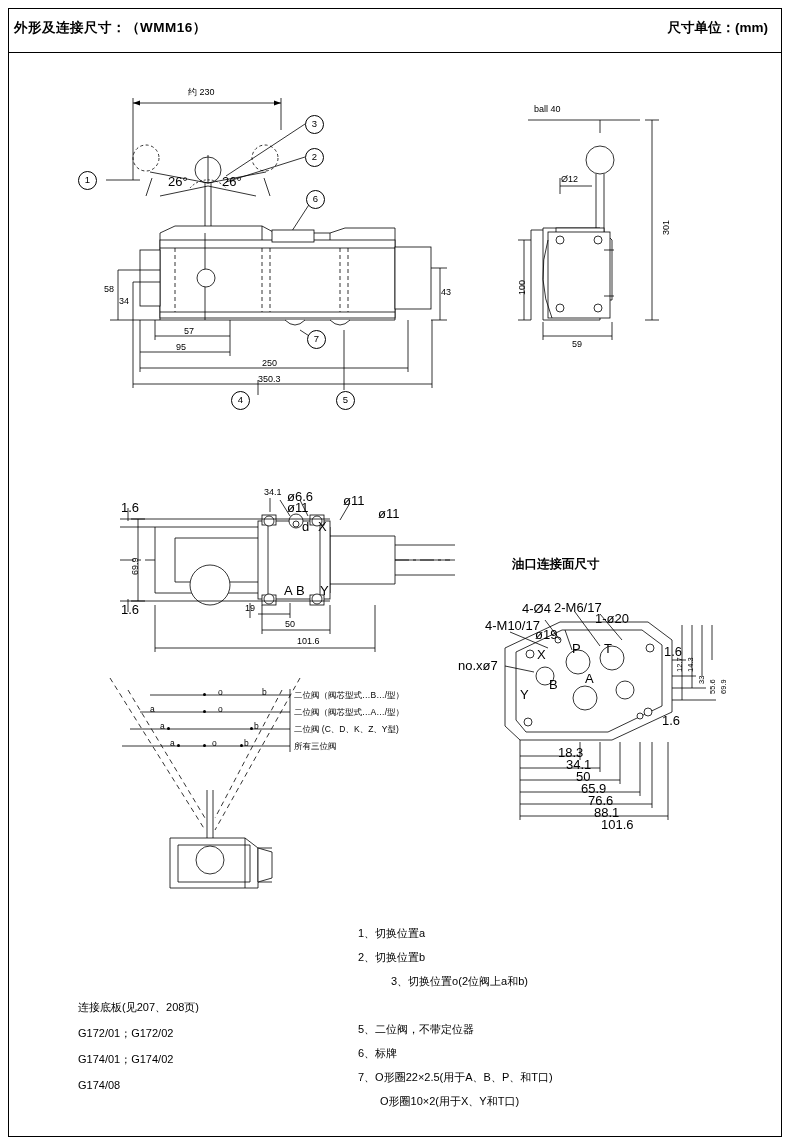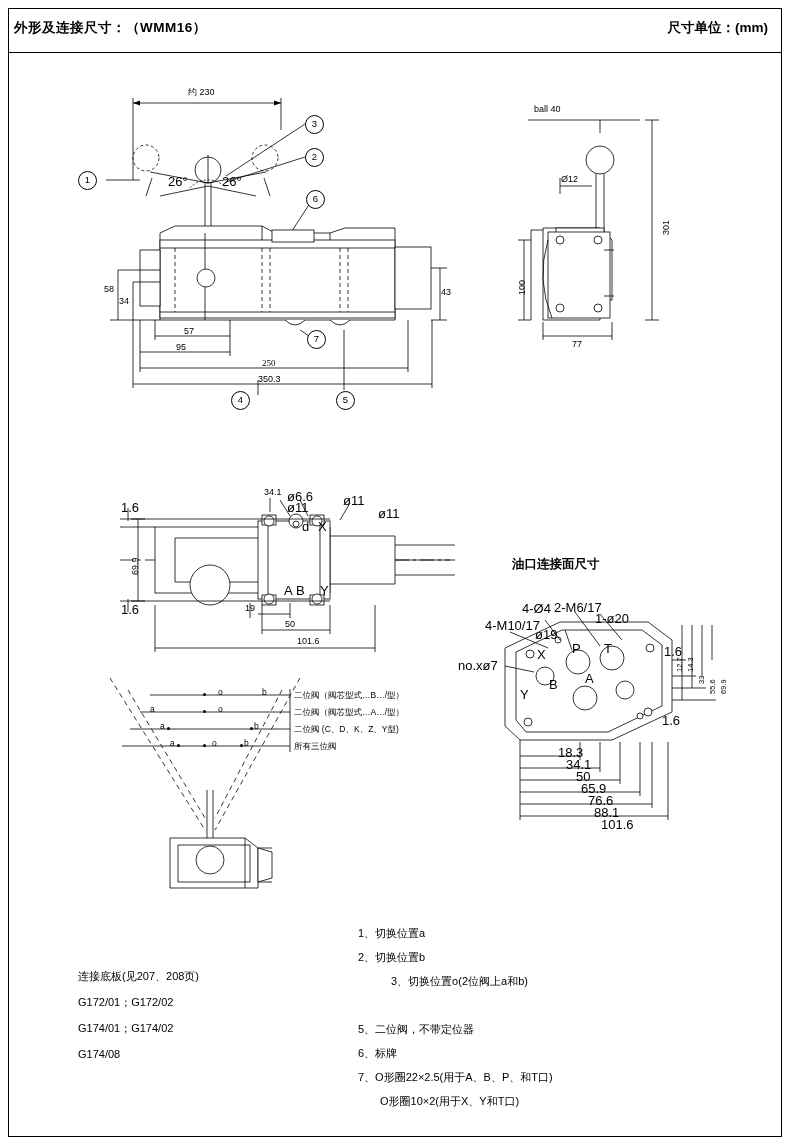--- a/index.html
+++ b/index.html
@@ -393,7 +393,7 @@
   <div class="lbl" style="left:561px;top:175px;">Ø12</div>
   <div class="lbl-v" style="left:662px;top:235px;">301</div>
   <div class="lbl-v" style="left:518px;top:295px;">100</div>
-  <div class="lbl" style="left:572px;top:340px;">77</div>
+  <div class="lbl" style="left:572px;top:340px;">59</div>
 
   <div class="lbl" style="left:264px;top:488px;">34.1</div>
   <div class="lbl-sm" style="left:287px;top:490px;">ø6.6</div>

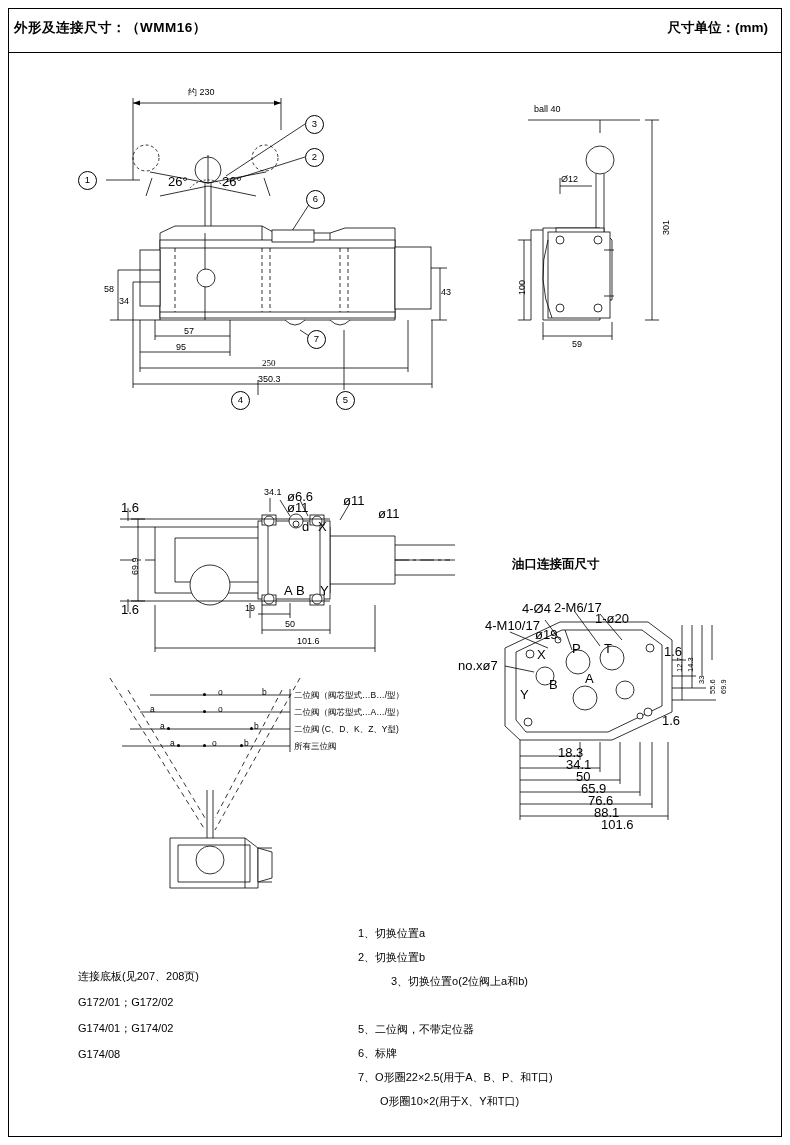--- a/index.html
+++ b/index.html
@@ -378,7 +378,7 @@
 
   <div class="lbl" style="left:184px;top:327px;">57</div>
   <div class="lbl" style="left:176px;top:343px;">95</div>
-  <div class="lbl" style="left:262px;top:359px;font-family:Liberation Serif, serif;">250</div>
+  <div class="lbl" style="left:262px;top:359px;">250</div>
   <div class="lbl" style="left:258px;top:375px;">350.3</div>
 
   <div class="circ-num" style="left:78px;top:171px;">1</div>

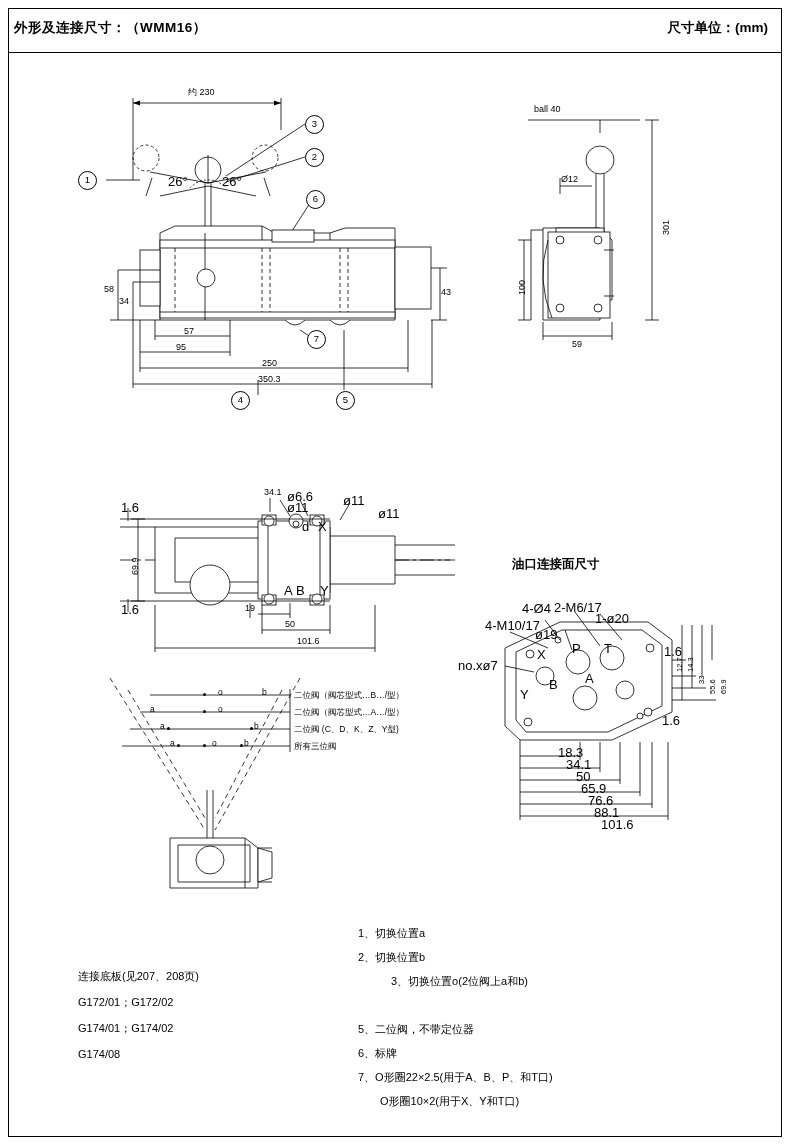--- a/index.html
+++ b/index.html
@@ -115,6 +115,7 @@
     font-size: 11px;
     line-height: 22px;
     white-space: nowrap;
+    margin-top: 31px;
   }
   .sectitle {
     position: absolute;

